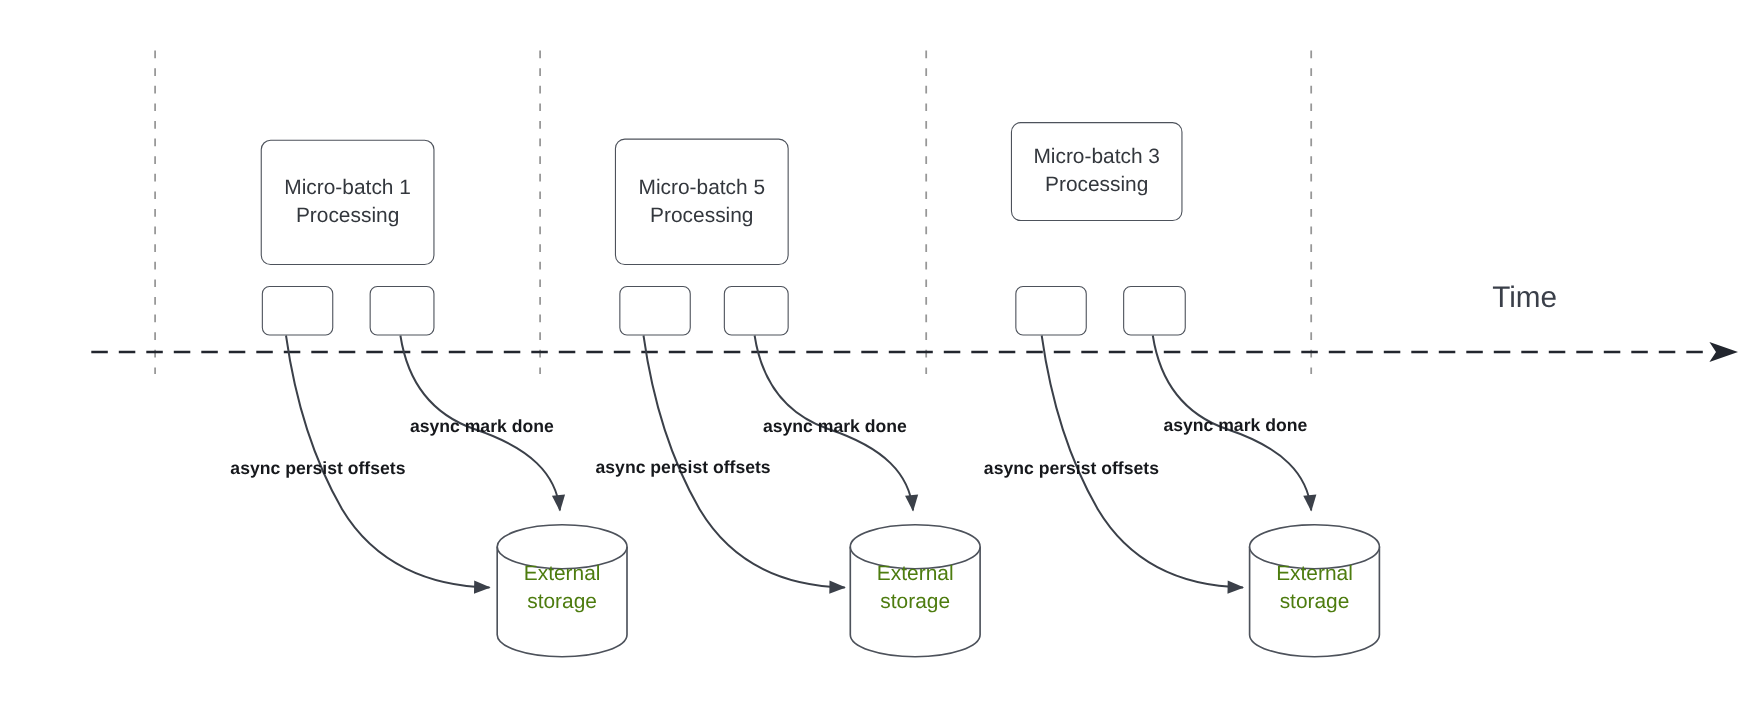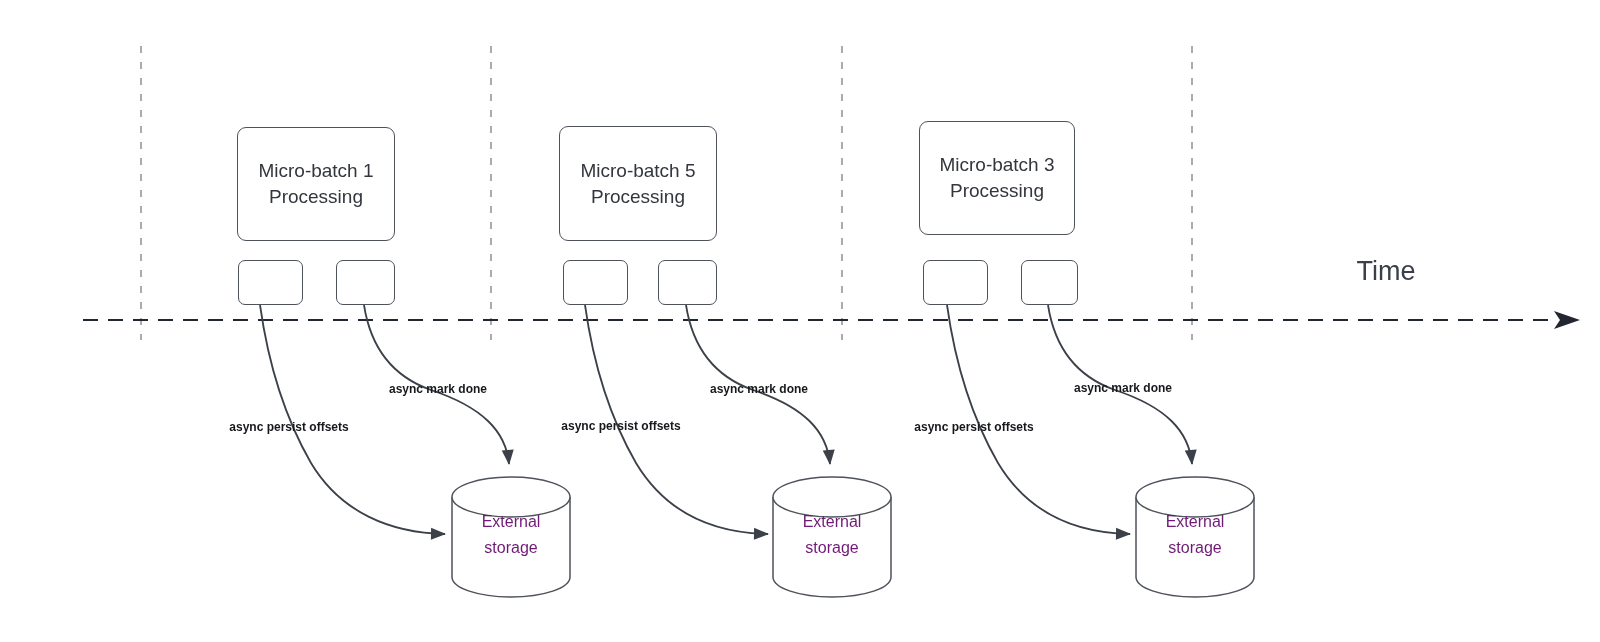--- a/index.html
+++ b/index.html
@@ -96,7 +96,7 @@
   <div class="cyltext" style="left:832px;top:535px">External
 storage</div>
 
-  <div class="box" style="left:919px;top:121px;width:156px;height:114px">
+  <div class="box" style="left:919px;top:111px;width:156px;height:90px">
     <span>Micro-batch 3
 Processing</span>
   </div>

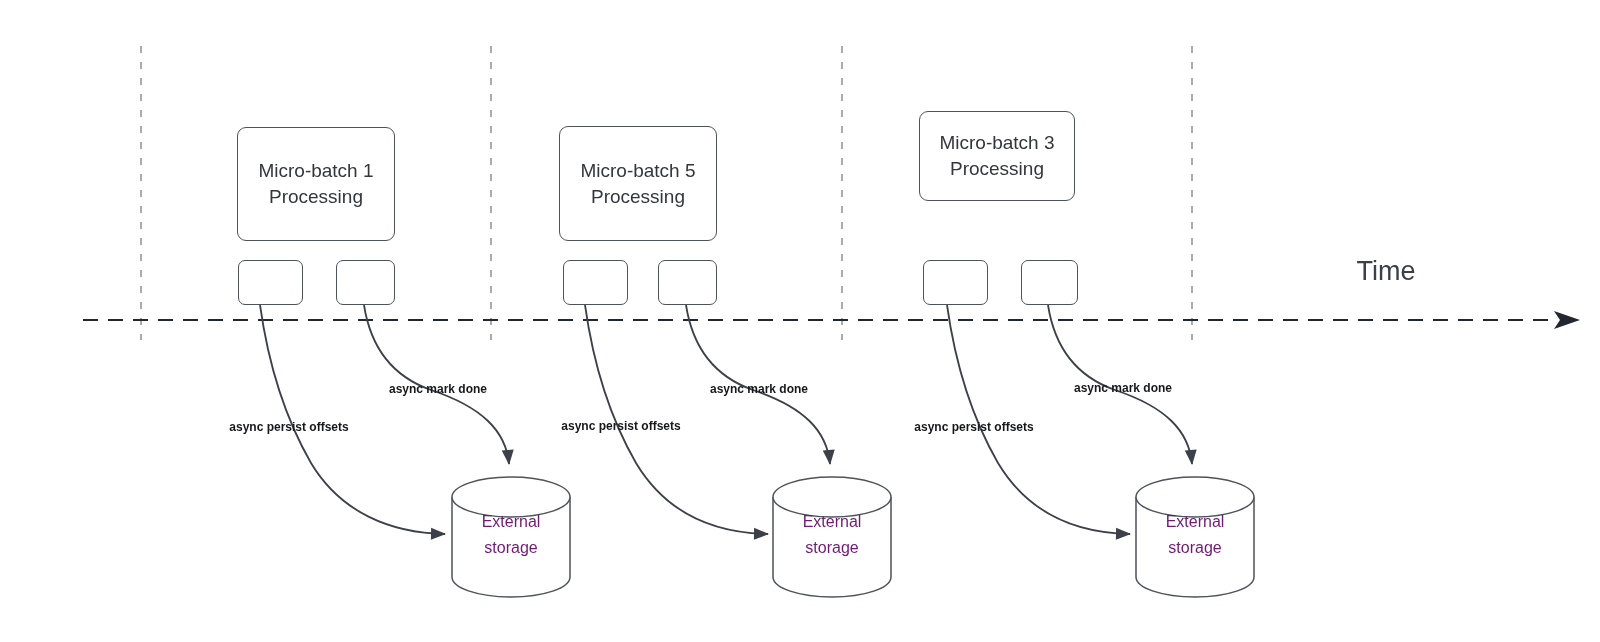--- a/index.html
+++ b/index.html
@@ -20,7 +20,7 @@
   }
   .lbl{
     position:absolute;transform:translate(-50%,-50%);
-    font-weight:bold;font-size:12px;color:#16181c;white-space:nowrap;
+    font-weight:bold;font-size:16px;color:#16181c;white-space:nowrap;
   }
   .cyltext{
     position:absolute;transform:translate(-50%,-50%);

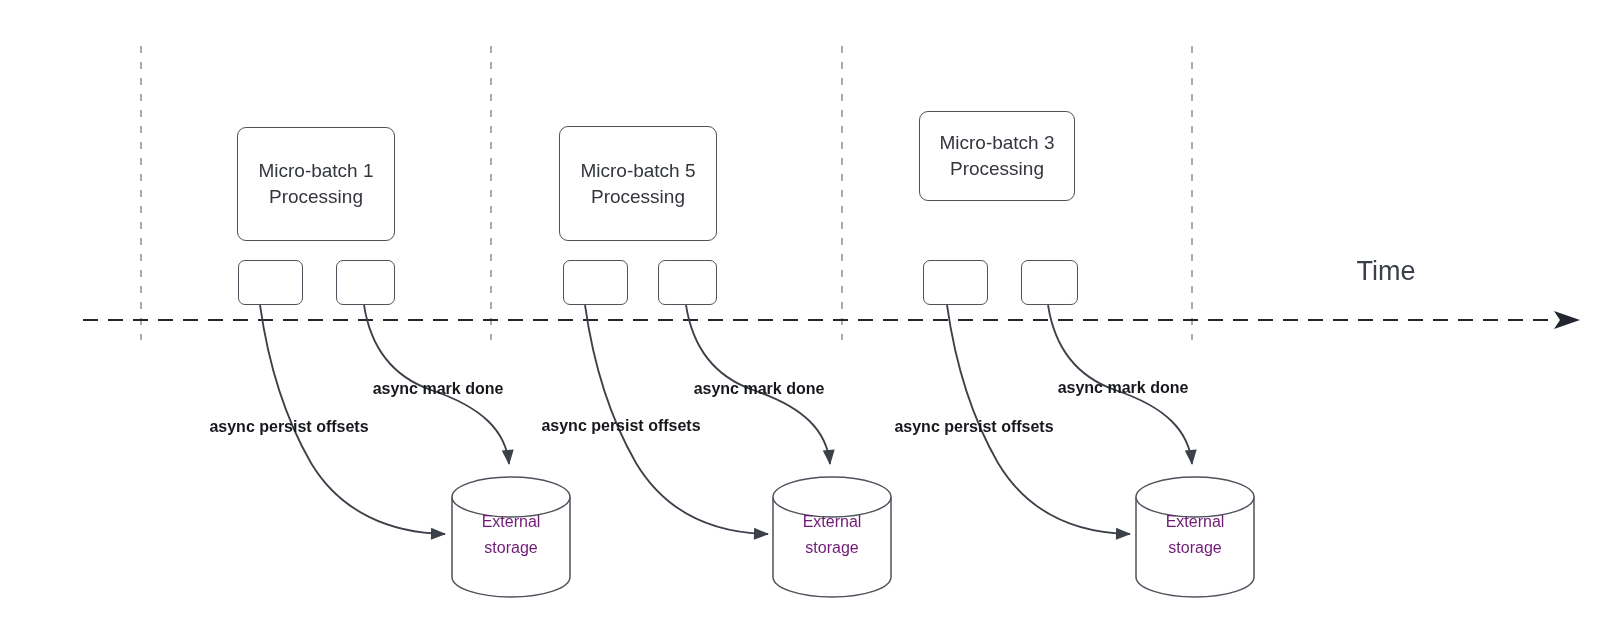--- a/index.html
+++ b/index.html
@@ -24,7 +24,7 @@
   }
   .cyltext{
     position:absolute;transform:translate(-50%,-50%);
-    text-align:center;font-size:16px;line-height:26px;color:#701a75;white-space:pre-line;
+    text-align:center;font-size:19px;line-height:26px;color:#4d7c0f;white-space:pre-line;
   }
   .time-label{
     position:absolute;transform:translate(-50%,-50%);

